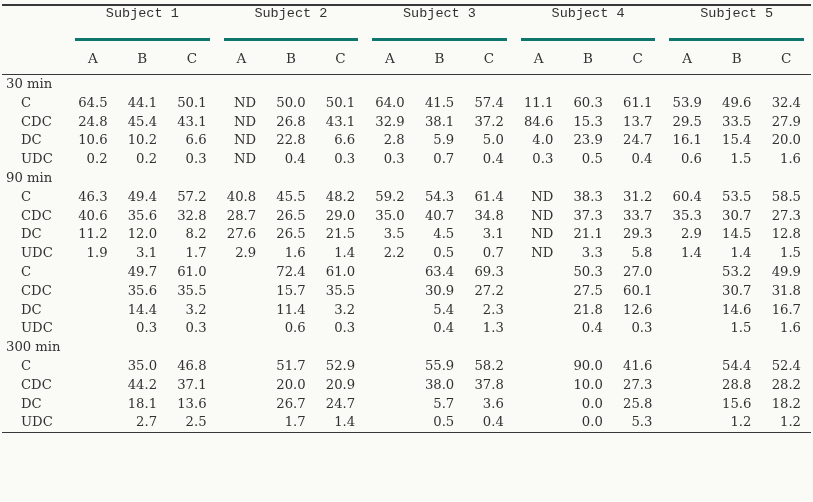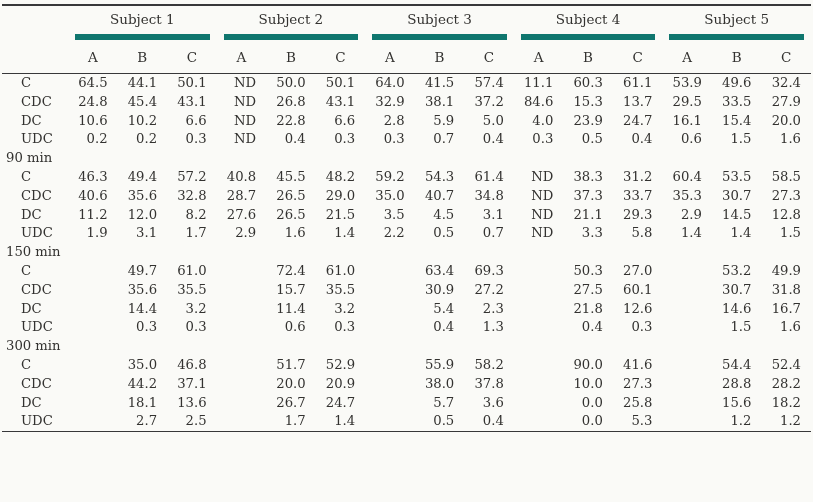--- a/index.html
+++ b/index.html
@@ -37,11 +37,12 @@
   .cmid {
     display: block;
     margin: 0 7px;
-    padding-bottom: 7px;
-    border-bottom: 6px solid #0f766e;
+    padding-bottom: 17px;
+    border-bottom: 3px solid #0f766e;
     text-align: center;
     font-size: 13.5px;
     white-space: nowrap;
+    font-family: Liberation Mono, monospace;
   }
   tr.abc-row th {
     height: 33px;

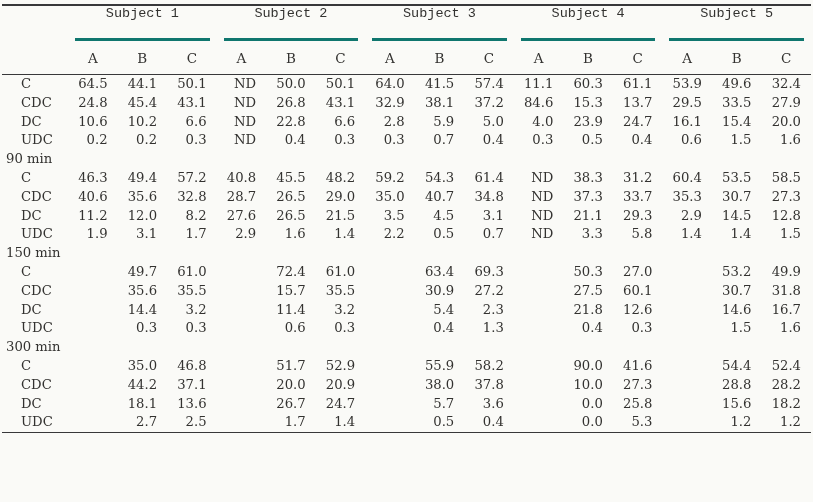--- a/index.html
+++ b/index.html
@@ -140,6 +140,9 @@
         </tr>
       </thead>
     <tbody>
+        <tr class="group-row">
+          <td class="time-label" colspan="16">30 min</td>
+        </tr>
         <tr>
           <td class="row-label">C</td>
           <td class="num">64.5</td>

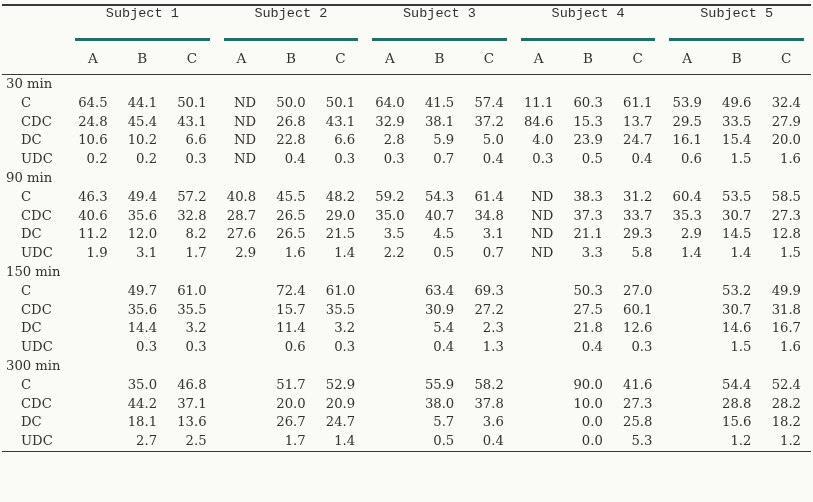--- a/index.html
+++ b/index.html
@@ -290,9 +290,6 @@
           <td class="num">1.4</td>
           <td class="num">1.5</td>
         </tr>
-        <tr class="group-row">
-          <td class="time-label" colspan="16">150 min</td>
-        </tr>
         <tr>
           <td class="row-label">C</td>
           <td class="num"></td>

